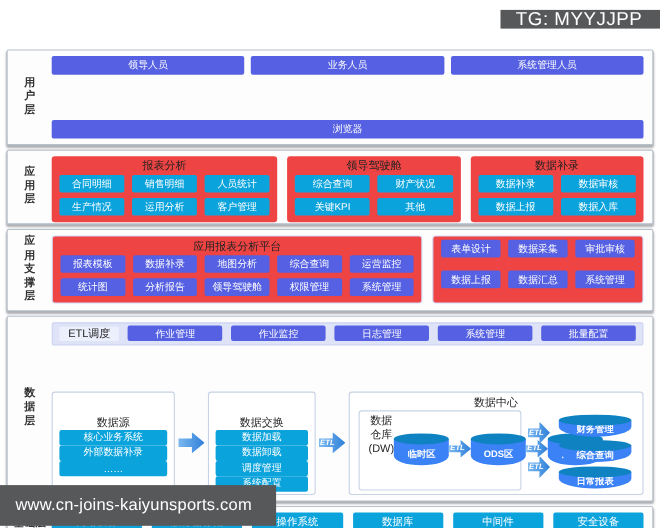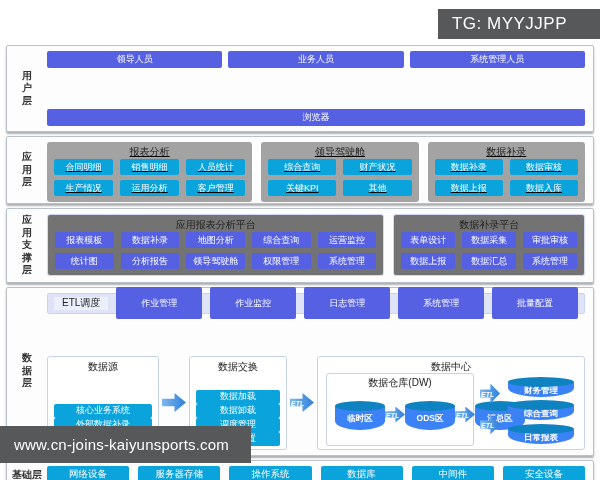--- a/index.html
+++ b/index.html
@@ -11,9 +11,9 @@
   }
   
   .tg-badge{
-    position:absolute;top:9px;right:0;height:30px;
+    position:absolute;top:9px;right:0;height:17px;
     background:#57585a;color:#fff;font-size:17px;
-    display:flex;align-items:center;padding:0 33px 0 14px;letter-spacing:.5px;
+    display:flex;align-items:center;padding:0 16px 0 14px;letter-spacing:.5px;
   }
   .url-badge{
     position:absolute;left:0;top:426px;height:37px;

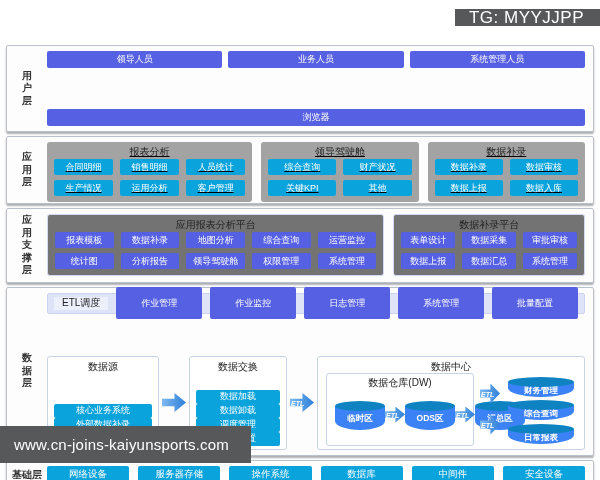--- a/index.html
+++ b/index.html
@@ -46,7 +46,7 @@
   
   .group-row{display:flex;gap:9px;flex:1;}
   .group{border-radius:3px;padding:3px 7px 6px;display:flex;flex-direction:column;min-width:0;}
-  .group.blue{background:#a3a3a3;text-decoration:underline;}
+  .group.blue{background:#ef4444;}
   .group.lav{background:#737373;border:1px solid #d4d9f3;}
   .group-title{text-align:center;font-size:10px;color:#222;height:14px;line-height:14px;}
   .group-grid{display:grid;gap:5px 7px;flex:1;}

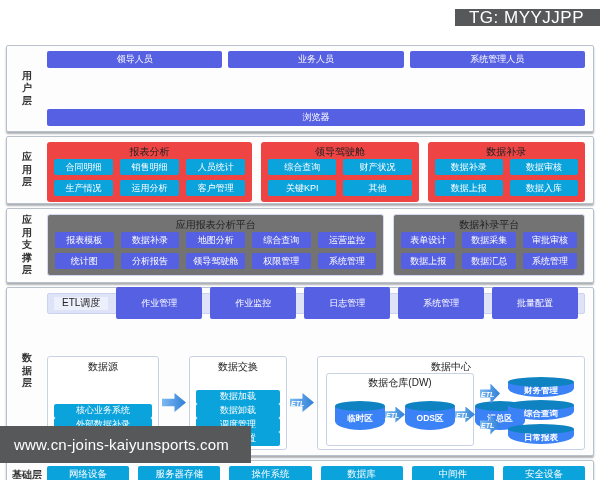--- a/index.html
+++ b/index.html
@@ -47,7 +47,7 @@
   .group-row{display:flex;gap:9px;flex:1;}
   .group{border-radius:3px;padding:3px 7px 6px;display:flex;flex-direction:column;min-width:0;}
   .group.blue{background:#ef4444;}
-  .group.lav{background:#737373;border:1px solid #d4d9f3;}
+  .group.lav{background:#ef4444;border:1px solid #d4d9f3;}
   .group-title{text-align:center;font-size:10px;color:#222;height:14px;line-height:14px;}
   .group-grid{display:grid;gap:5px 7px;flex:1;}
   .cols2{grid-template-columns:repeat(2,1fr);}

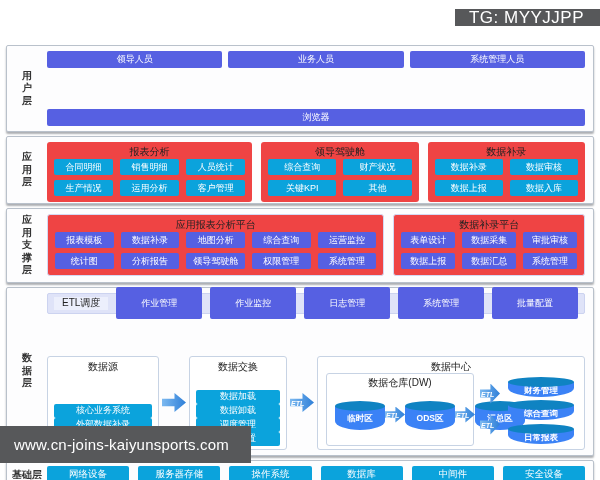--- a/index.html
+++ b/index.html
@@ -194,7 +194,6 @@
         </div>
 
         <div class="group lav flex35">
-          <div class="group-title">数据补录平台</div>
           <div class="group-grid cols3">
             <div class="box purple">表单设计</div>
             <div class="box purple">数据采集</div>

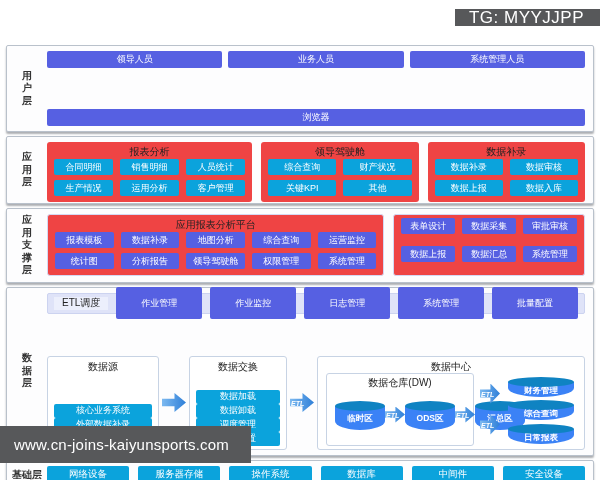--- a/index.html
+++ b/index.html
@@ -65,7 +65,7 @@
     border-radius:2px;padding:3px 6px;gap:8px;height:21px;box-sizing:border-box;}
   .etl-row-label{font-size:10px;color:#222;background:#eceffc;align-self:stretch;
     display:flex;align-items:center;padding:0 8px;white-space:nowrap;}
-  .etl-row .box{flex:1;height:32px;align-self:center;}
+  .etl-row .box{flex:1;height:14px;align-self:center;}
   .data-flow{display:flex;align-items:stretch;gap:3px;margin-top:6px;height:94px;}
   .panel{background:#fff;border:1px solid #c7d3e4;border-radius:3px;padding:3px 6px;
     display:flex;flex-direction:column;min-width:0;box-sizing:border-box;}

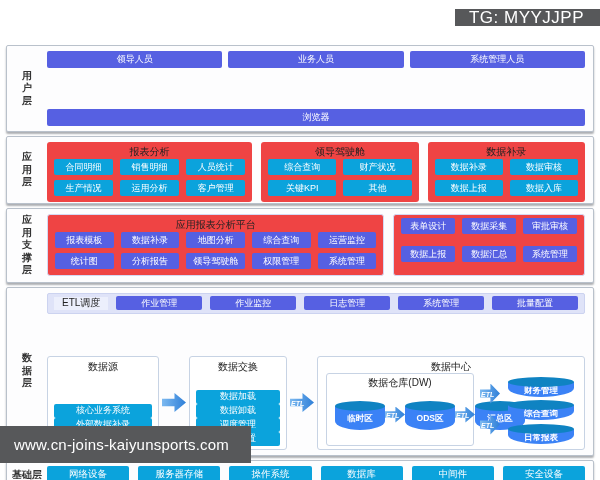--- a/index.html
+++ b/index.html
@@ -67,7 +67,7 @@
     display:flex;align-items:center;padding:0 8px;white-space:nowrap;}
   .etl-row .box{flex:1;height:14px;align-self:center;}
   .data-flow{display:flex;align-items:stretch;gap:3px;margin-top:6px;height:94px;}
-  .panel{background:#fff;border:1px solid #c7d3e4;border-radius:3px;padding:3px 6px;
+  .panel{background:#fff;border:1px solid #c7d3e4;border-radius:3px;padding:21px 6px;
     display:flex;flex-direction:column;min-width:0;box-sizing:border-box;}
   .panel-title{text-align:center;font-size:10px;color:#222;height:13px;line-height:13px;flex:0 0 13px;}
   .src-panel{flex:0 0 112px;}

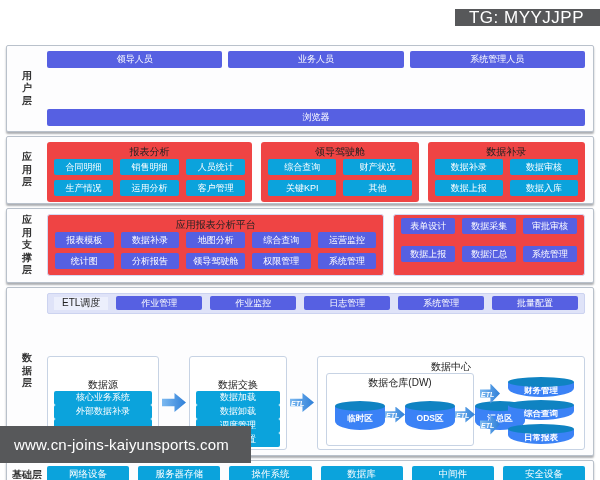--- a/index.html
+++ b/index.html
@@ -95,7 +95,7 @@
   .out-cyl .cyl-body{width:66px;height:15px;font-size:8.5px;padding-top:3px;box-sizing:border-box;}
   
   .dw-box{flex:1;border:1px solid #c7d3e4;border-radius:3px;padding:2px 8px 4px;
-    display:flex;flex-direction:column;align-self:stretch;min-width:0;}
+    display:flex;flex-direction:row;align-self:stretch;min-width:0;}
   .dw-title{text-align:center;font-size:10px;color:#222;height:13px;line-height:13px;}
   .dw-row{flex:1;display:flex;align-items:center;justify-content:space-between;}
   .out-arrows{flex:0 0 24px;display:flex;flex-direction:column;justify-content:space-evenly;align-self:stretch;}

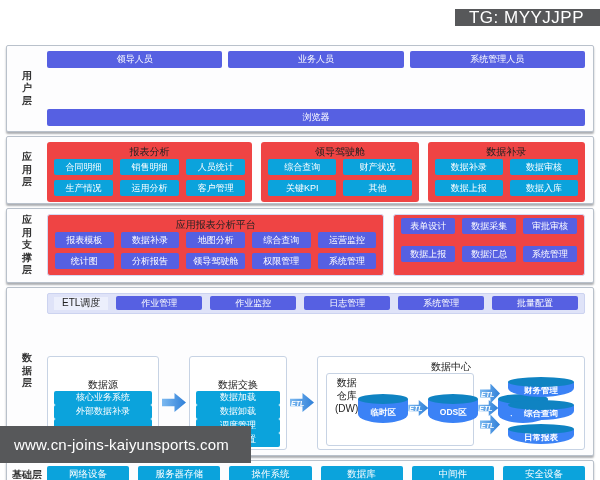--- a/index.html
+++ b/index.html
@@ -16,7 +16,7 @@
     display:flex;align-items:center;padding:0 16px 0 14px;letter-spacing:.5px;
   }
   .url-badge{
-    position:absolute;left:0;top:426px;height:37px;
+    position:absolute;left:0;top:441px;height:37px;
     background:#57585a;color:#fff;font-size:15px;
     display:flex;align-items:center;padding:0 22px 0 14px;letter-spacing:.2px;
   }

